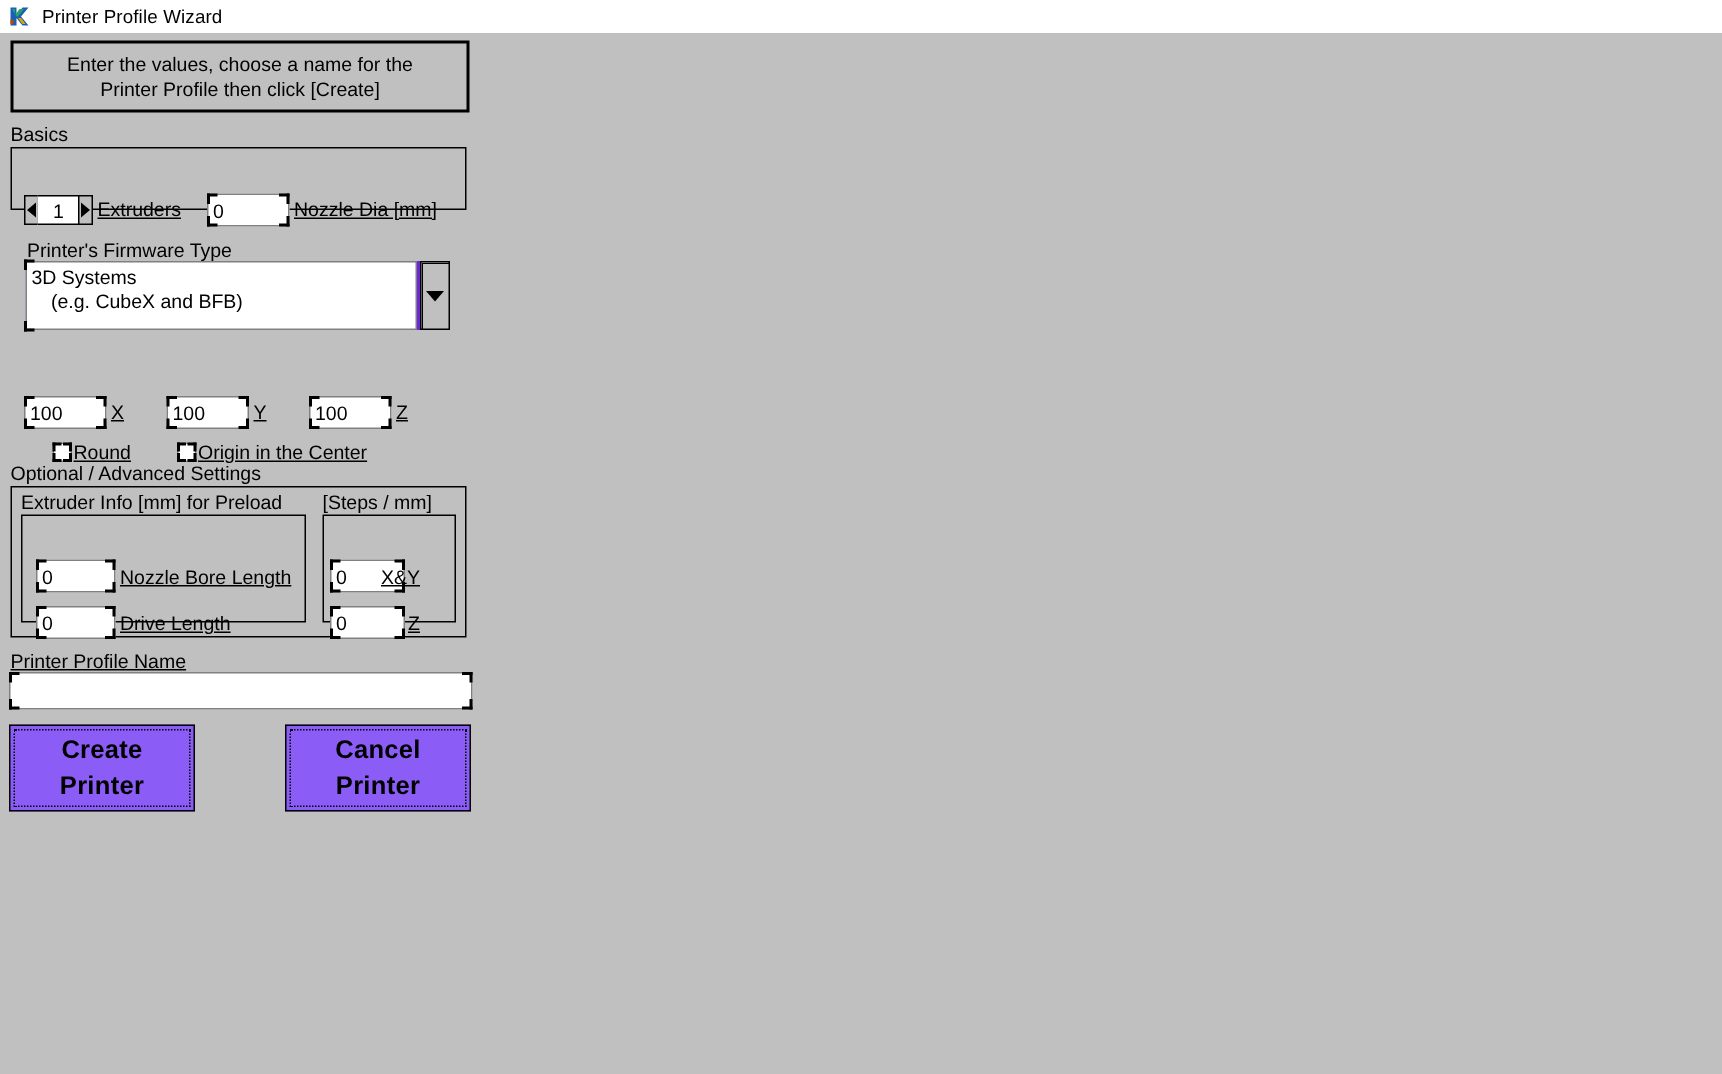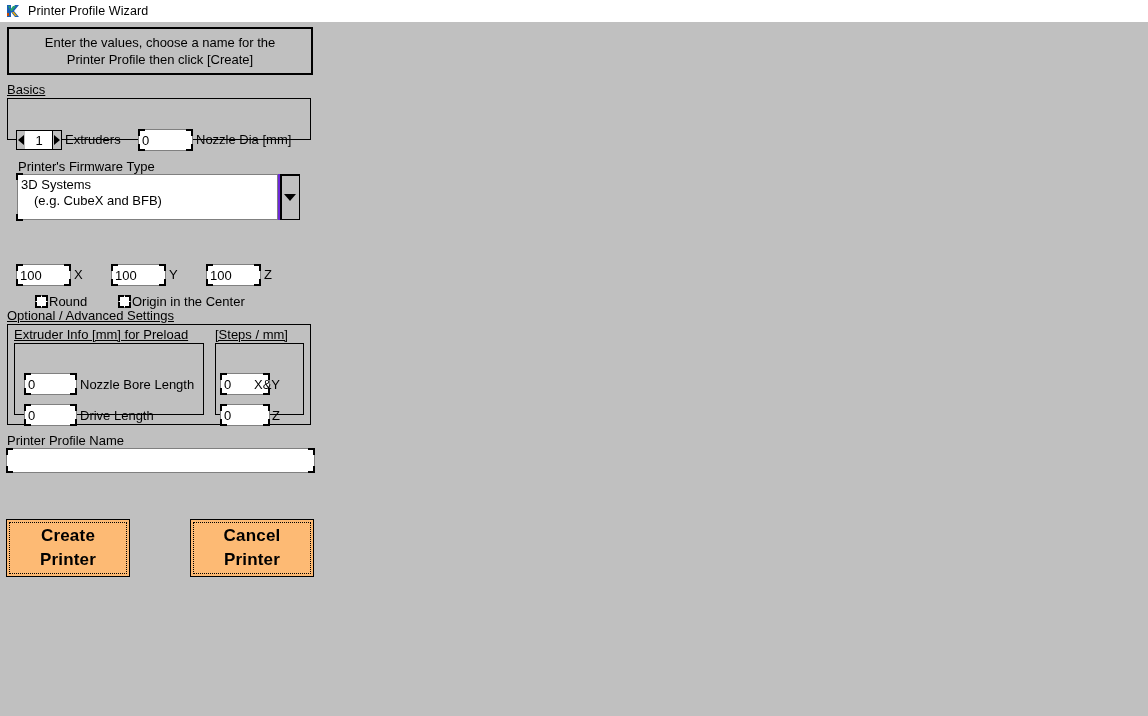--- a/index.html
+++ b/index.html
@@ -84,7 +84,6 @@
     line-height: 15px;
     white-space: nowrap;
     background: transparent;
-    text-decoration: underline;
   }
   .groupbox > .gb-frame {
     position: absolute;

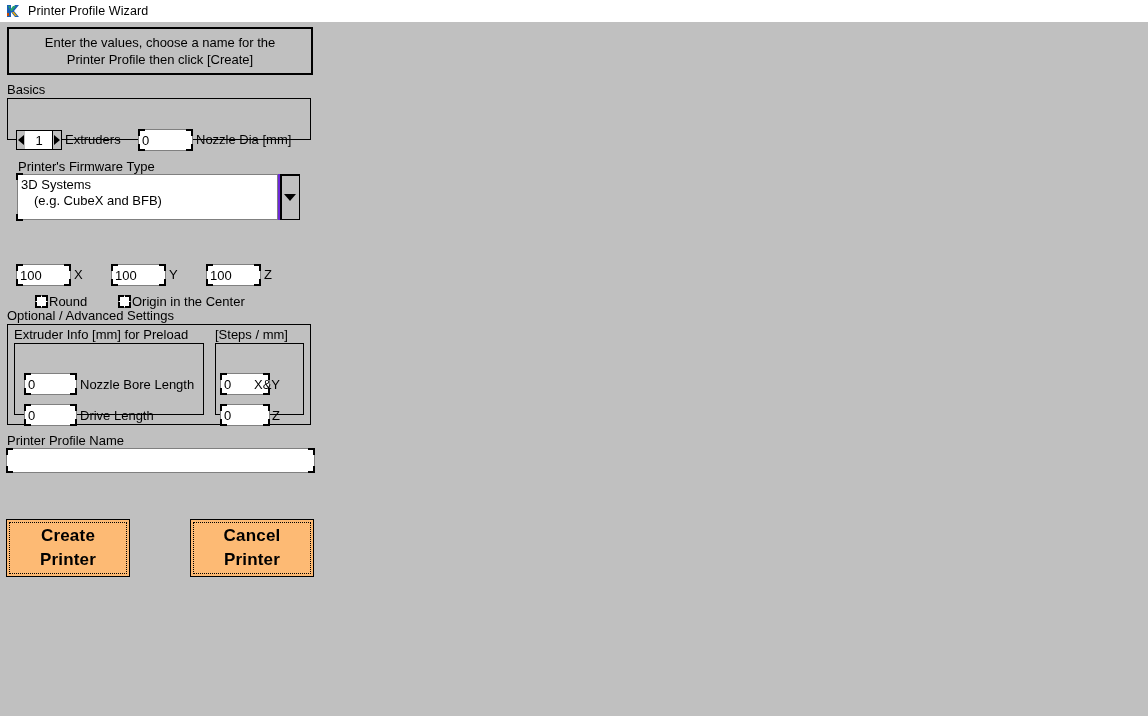--- a/index.html
+++ b/index.html
@@ -158,6 +158,7 @@
     white-space: nowrap;
     vertical-align: middle;
     display: inline-block;
+    text-decoration: underline;
   }
 
   

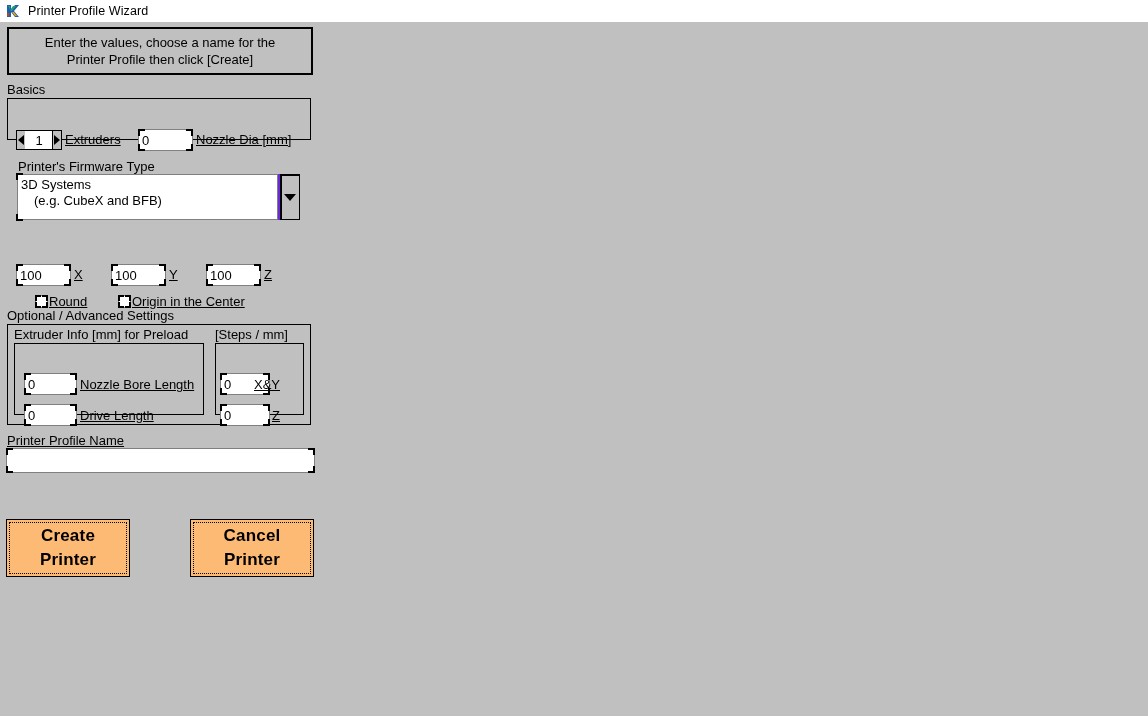--- a/index.html
+++ b/index.html
@@ -284,7 +284,7 @@
   
   .wizbtn {
     position: absolute;
-    background: #fdba74;
+    background: #8b5cf6;
     border: 1px solid #000;
     box-sizing: border-box;
     display: flex;
@@ -293,7 +293,6 @@
     cursor: default;
     padding: 0;
     font-family: "Liberation Sans", sans-serif;
-    margin-top: 36px;
   }
   .wizbtn .focus {
     position: absolute;

